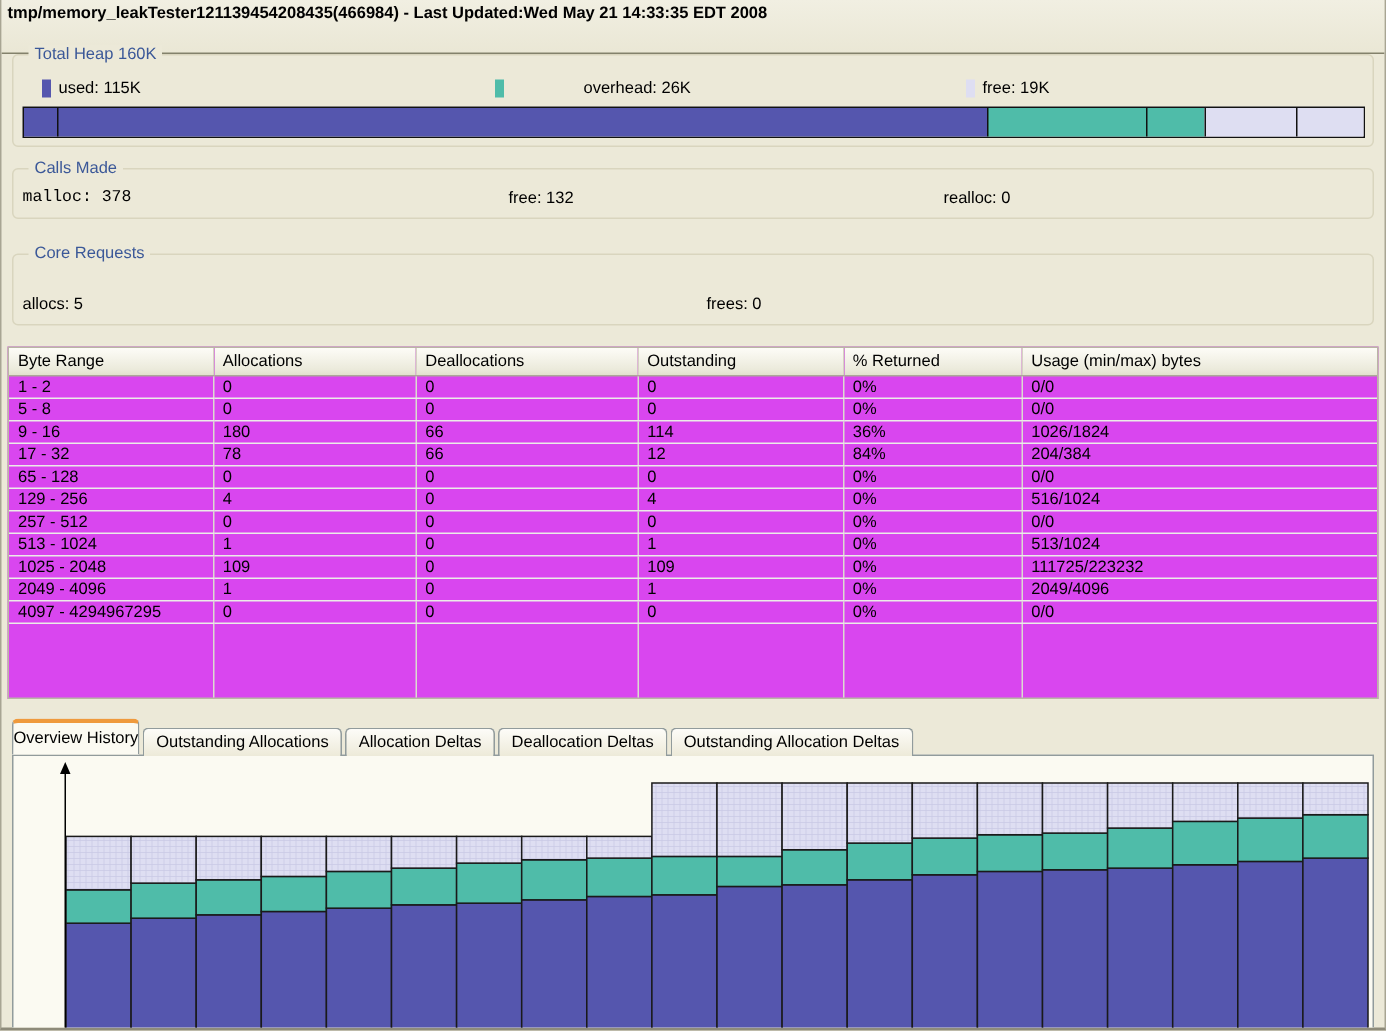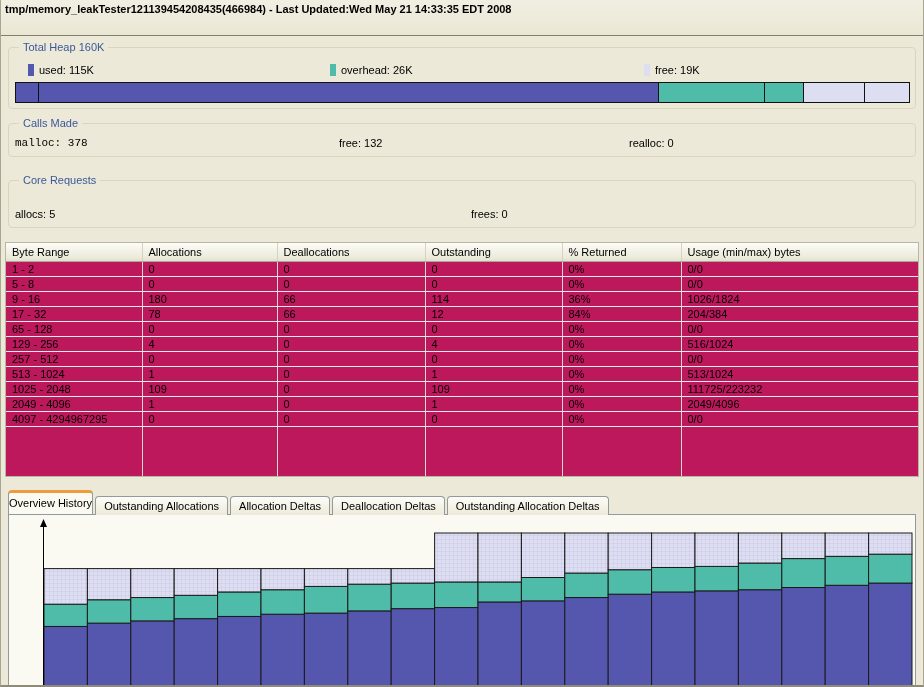--- a/index.html
+++ b/index.html
@@ -37,7 +37,7 @@
     background: #ECE9D8; padding: 0 4px;
     color: var(--caption-color,#3B5898);
   }
-  #total-heap-group { margin-top: 11px; height: 62px; }
+  #total-heap-group { height: 62px; }
   #calls-group      { margin-top: 14px; height: 34px; }
   #core-group       { margin-top: 23px; height: 48px; }
   .legend-item { position: absolute; top: 16px; display: flex; align-items: center; padding-left: 13px; }

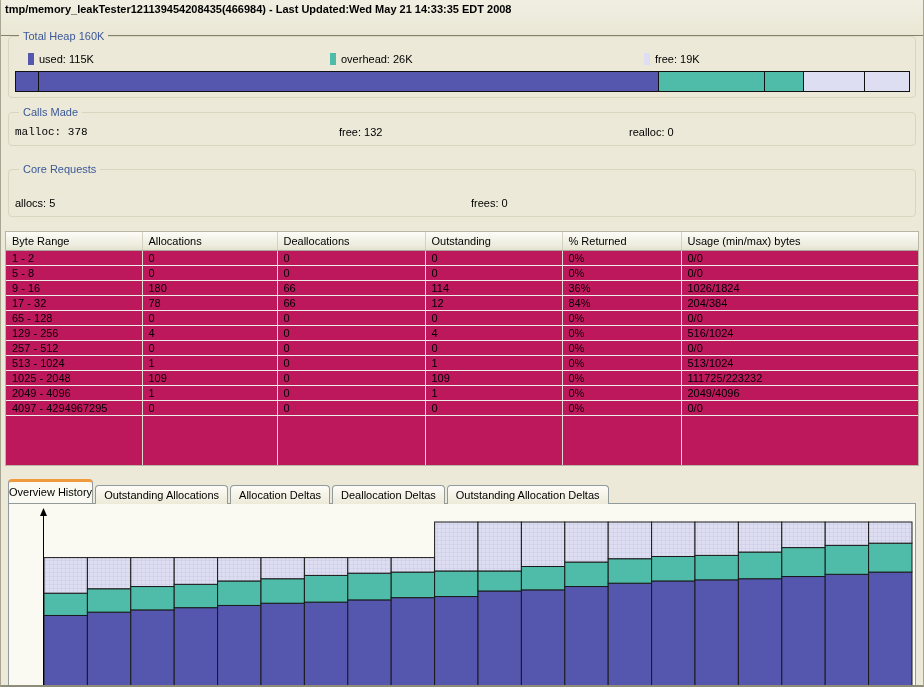--- a/index.html
+++ b/index.html
@@ -130,7 +130,7 @@
         <span class="legend-swatch" style="background: rgb(85, 86, 174);"></span>
         <span>used:  115K</span>
       </div>
-      <div class="legend-item" style="left: 308px;">
+      <div class="legend-item" style="left: 308px; gap: 48px;">
         <span class="legend-swatch" style="background: rgb(79, 188, 169);"></span>
         <span>overhead:  26K</span>
       </div>

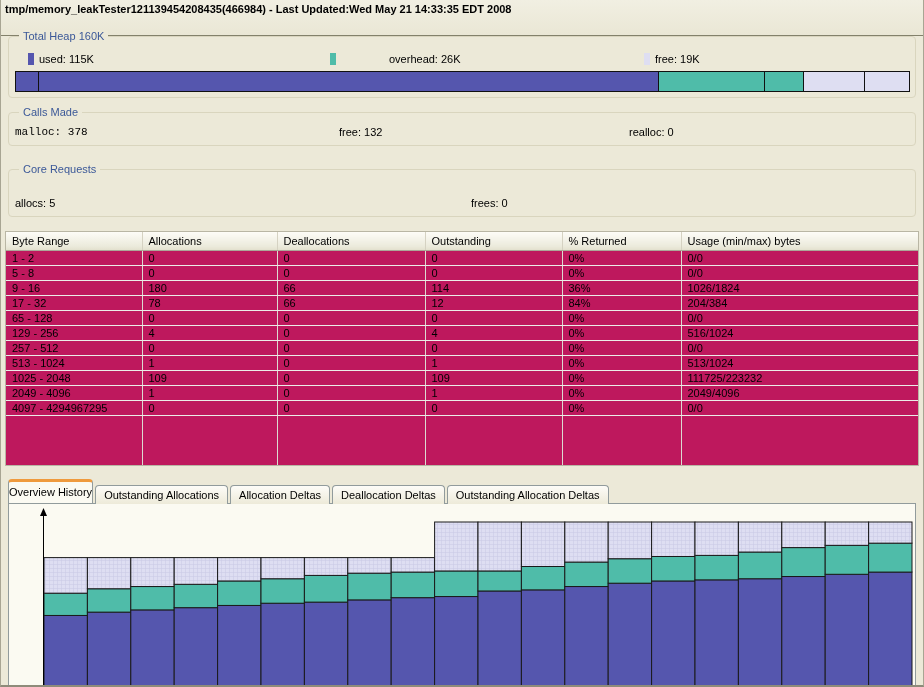--- a/index.html
+++ b/index.html
@@ -55,7 +55,7 @@
     margin: 14px 4px 0 4px;
     height: 235px;
     border: 1px solid #B9B6A4;
-    background: #be185d;
+    background: #d946ef;
   }
   table#alloc-table {
     width: 100%; height: 100%;

